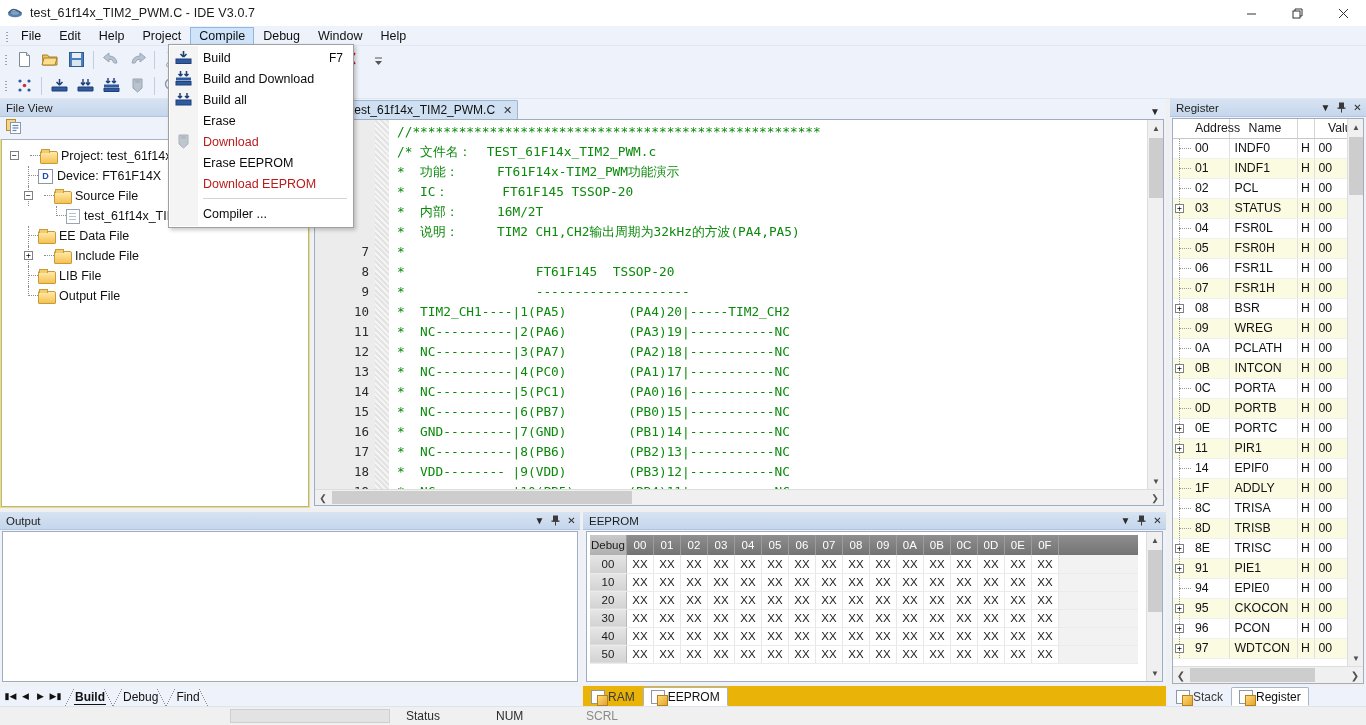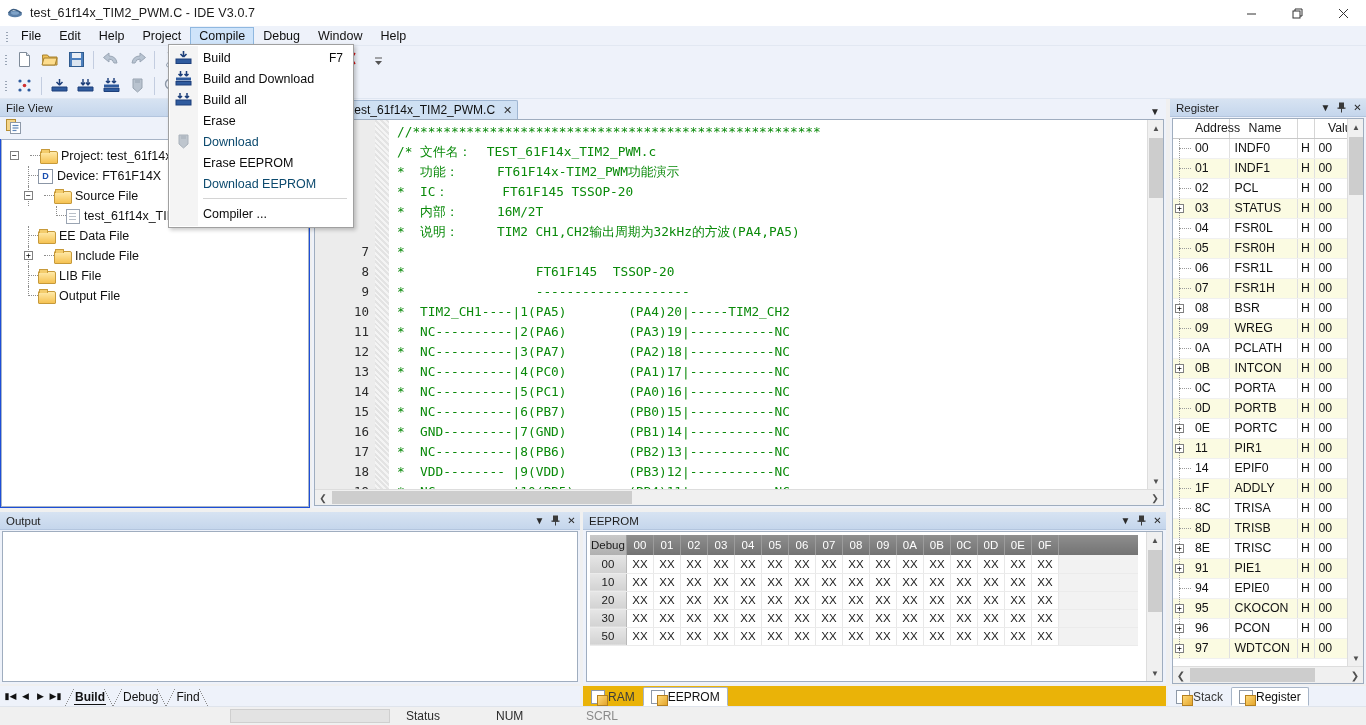--- a/index.html
+++ b/index.html
@@ -126,7 +126,7 @@
   
   #fileview {
     position: absolute; left: 0; top: 99px; width: 310px; height: 409px;
-    background: #1d4ed8;
+    background: #fde047;
     display: flex; flex-direction: column;
   }
   #fileview .fv-tools {

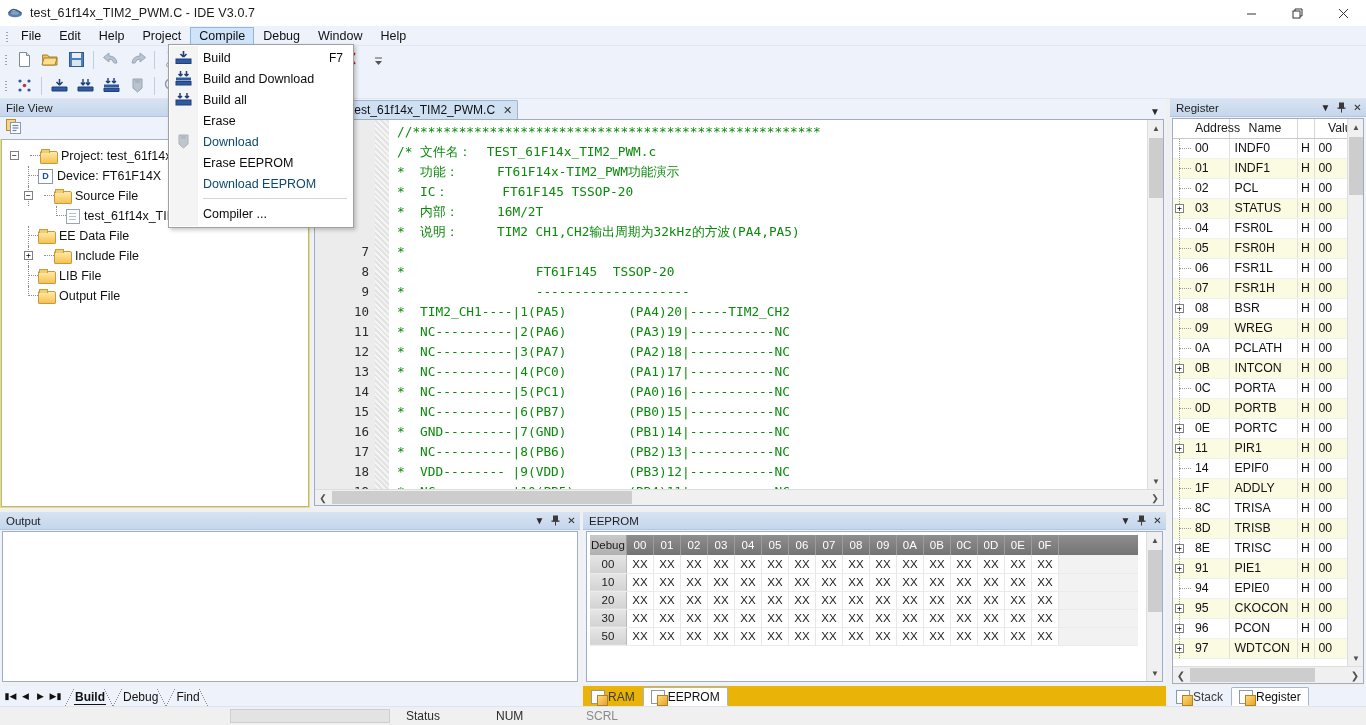--- a/index.html
+++ b/index.html
@@ -98,7 +98,7 @@
     padding-left: 34px; font-size: 12.5px; color: #0b0b0b;
     z-index: 2;
   }
-  .dd-item.disabled { color: #0c4a6e; }
+  .dd-item.disabled { color: #b91c1c; }
   .dd-shortcut { position: absolute; right: 10px; font-size: 12px; }
   .dd-icon {
     position: absolute; left: 4px; top: 2px; width: 21px; height: 17px;

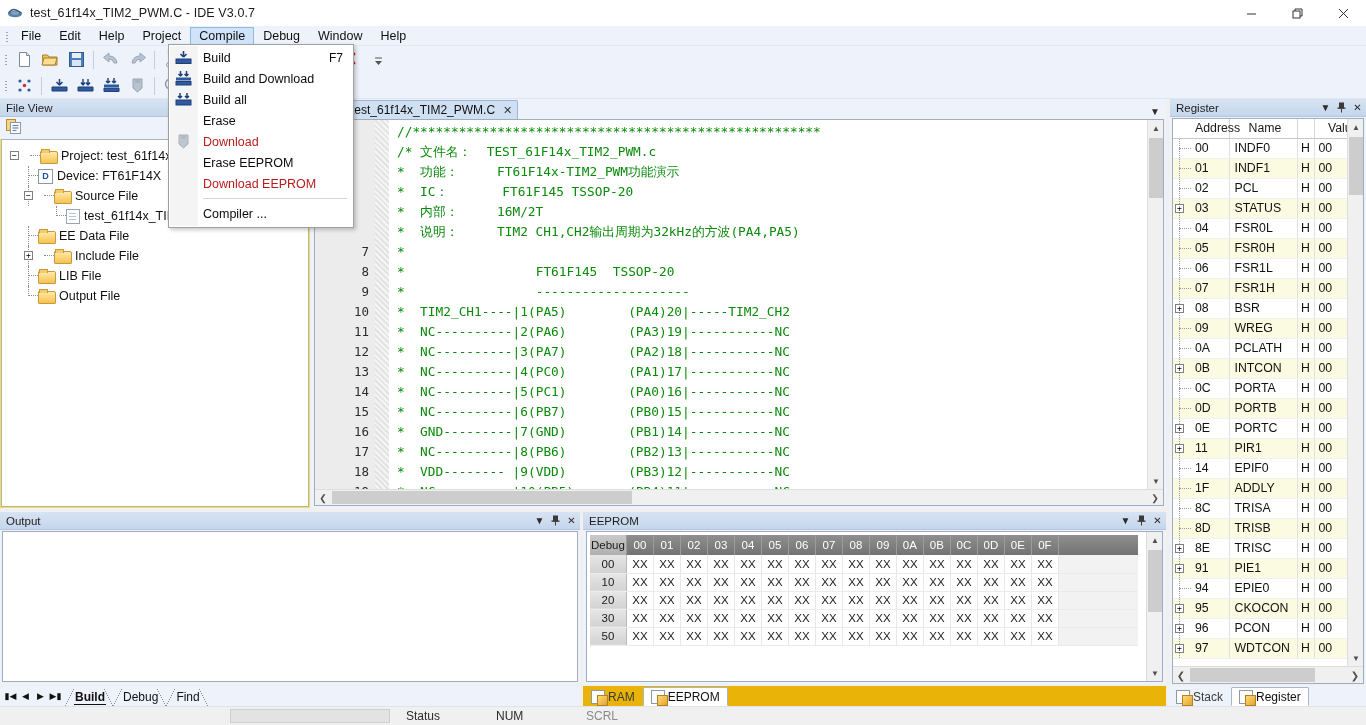--- a/index.html
+++ b/index.html
@@ -1165,6 +1165,26 @@
               <td class="pad"></td>
             </tr>
             <tr>
+              <td class="rowh">40</td>
+              <td>XX</td>
+              <td>XX</td>
+              <td>XX</td>
+              <td>XX</td>
+              <td>XX</td>
+              <td>XX</td>
+              <td>XX</td>
+              <td>XX</td>
+              <td>XX</td>
+              <td>XX</td>
+              <td>XX</td>
+              <td>XX</td>
+              <td>XX</td>
+              <td>XX</td>
+              <td>XX</td>
+              <td>XX</td>
+              <td class="pad"></td>
+            </tr>
+            <tr>
               <td class="rowh">50</td>
               <td>XX</td>
               <td>XX</td>

